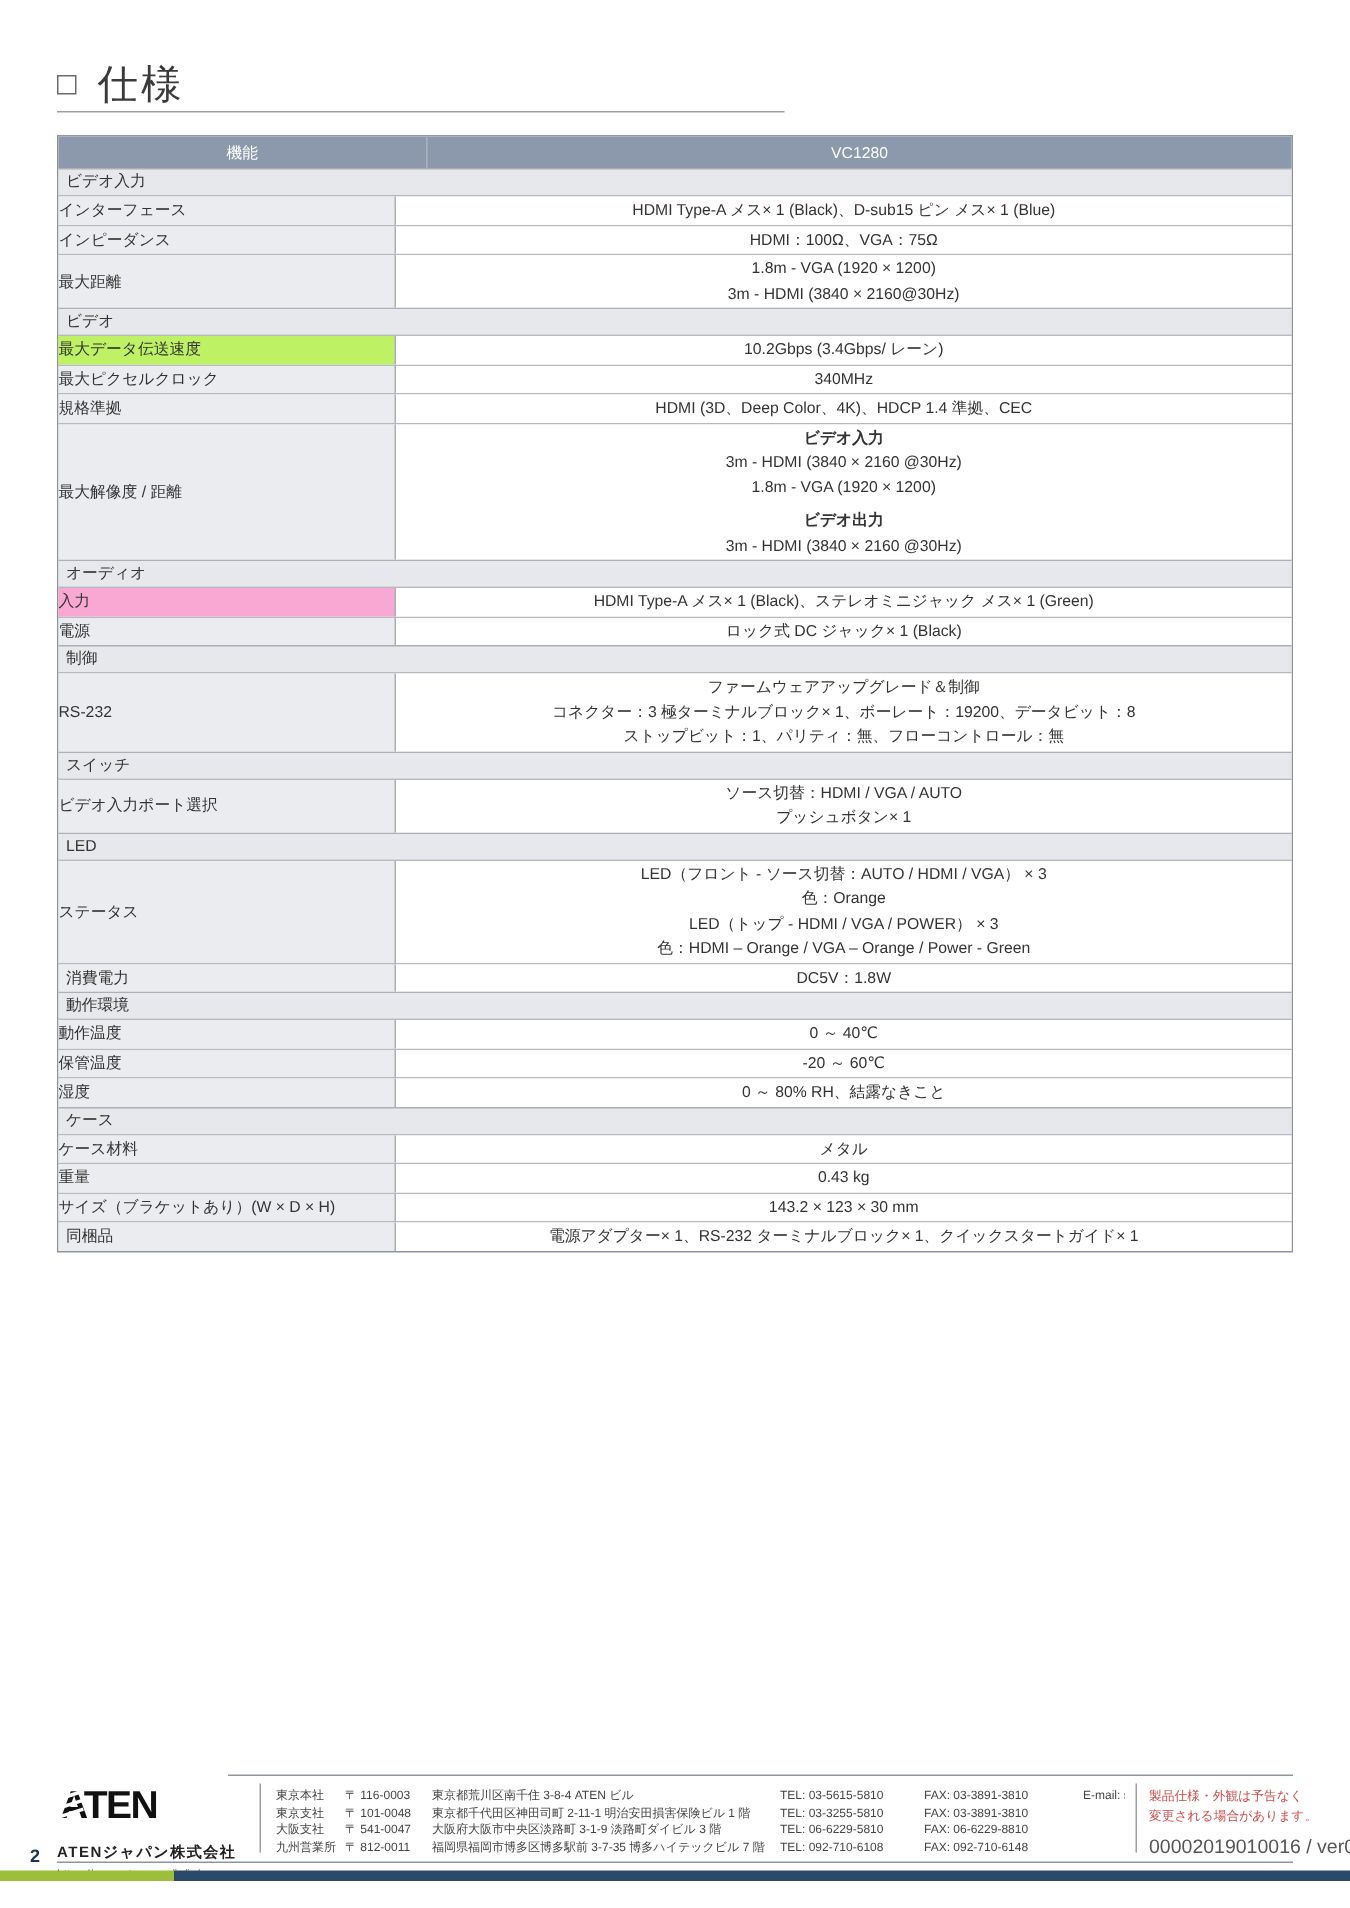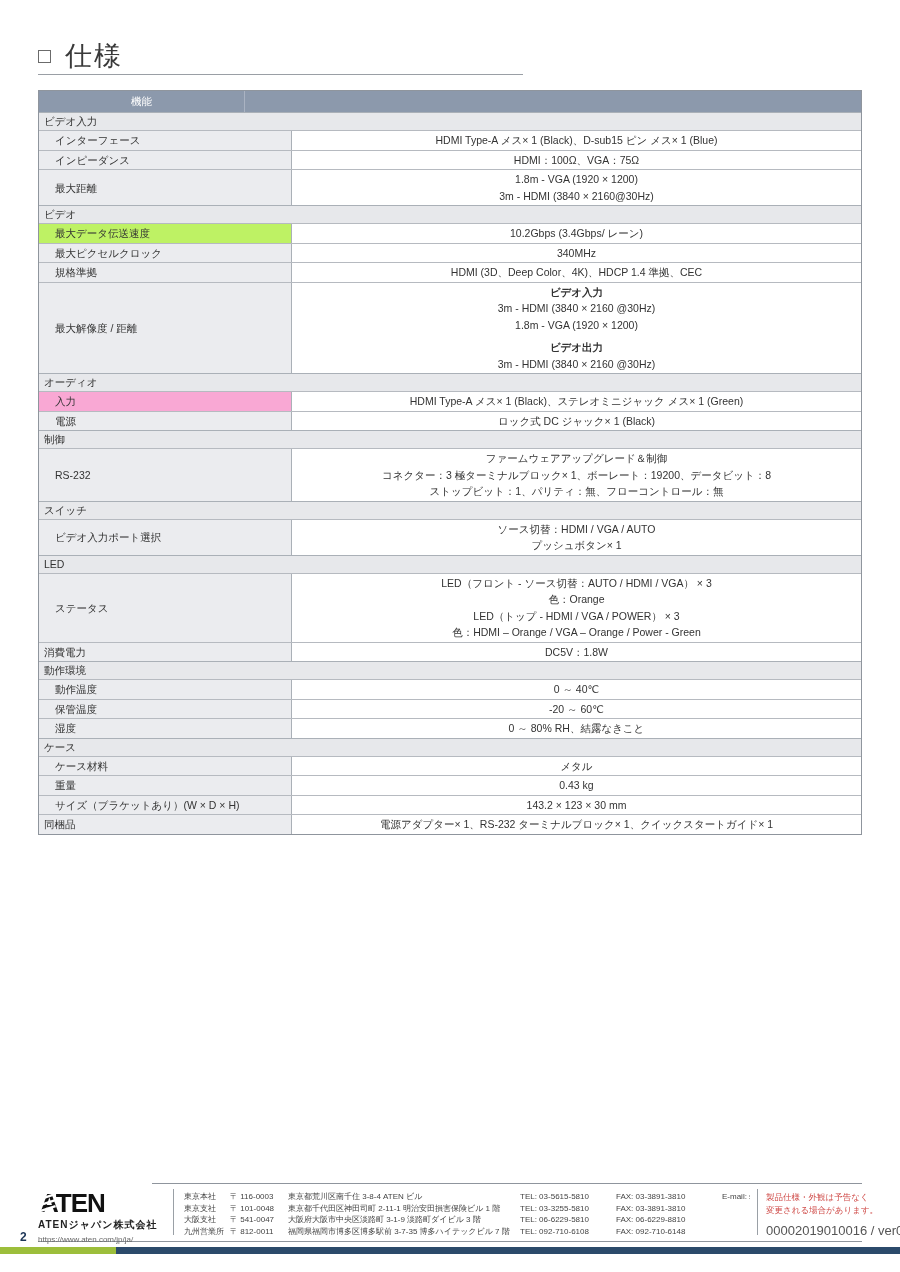--- a/index.html
+++ b/index.html
@@ -17,7 +17,7 @@
   .spec-table { position:absolute; left:38px; top:90px; width:824px; border:1px solid #8f959d; font-size:10.5px; }
   .thead { display:flex; background:#8c99ac; color:#fff; height:21px; }
   .thead .th { display:flex; align-items:center; justify-content:center; }
-  .th-label { width:206px; border-right:1px solid #aab3c2; }
+  .th-label { width:246px; border-right:1px solid #aab3c2; }
   .th-value { flex:1; }
   .sec-row { background:#e7e8eb; border-top:1px solid #aab0b7; padding:2px 5px; line-height:13px; color:#333; }
   .data-row { display:flex; border-top:1px solid #b6bac0; align-items:stretch; }

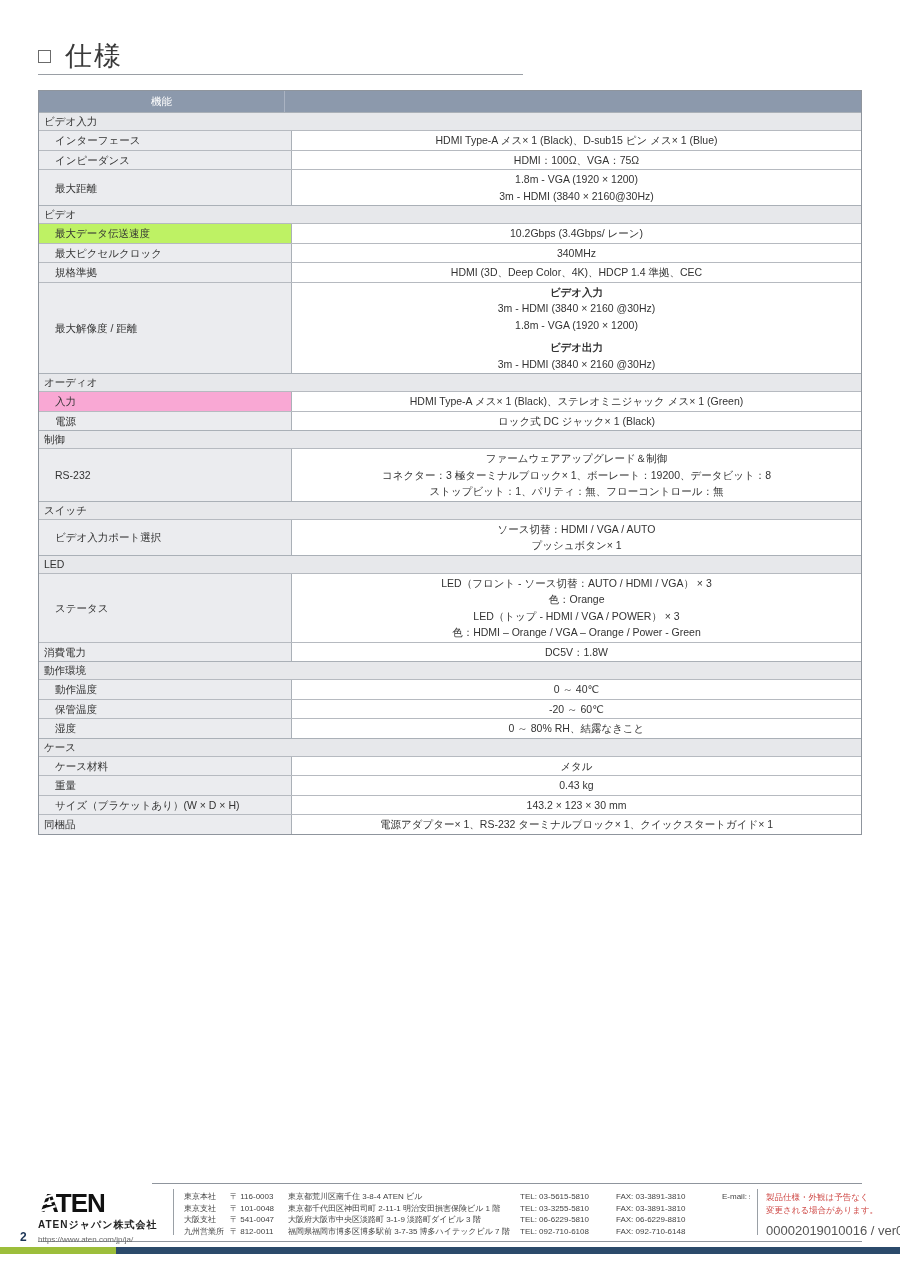--- a/index.html
+++ b/index.html
@@ -68,6 +68,7 @@
   <div class="spec-table">
     <div class="thead" style="background: rgb(140, 153, 172);">
       <div class="th th-label">機能</div>
+      <div class="th th-value">VC1280</div>
     </div>
     <div id="spec-rows">
         <div class="sec-row" style="background: rgb(231, 232, 235);">ビデオ入力</div>

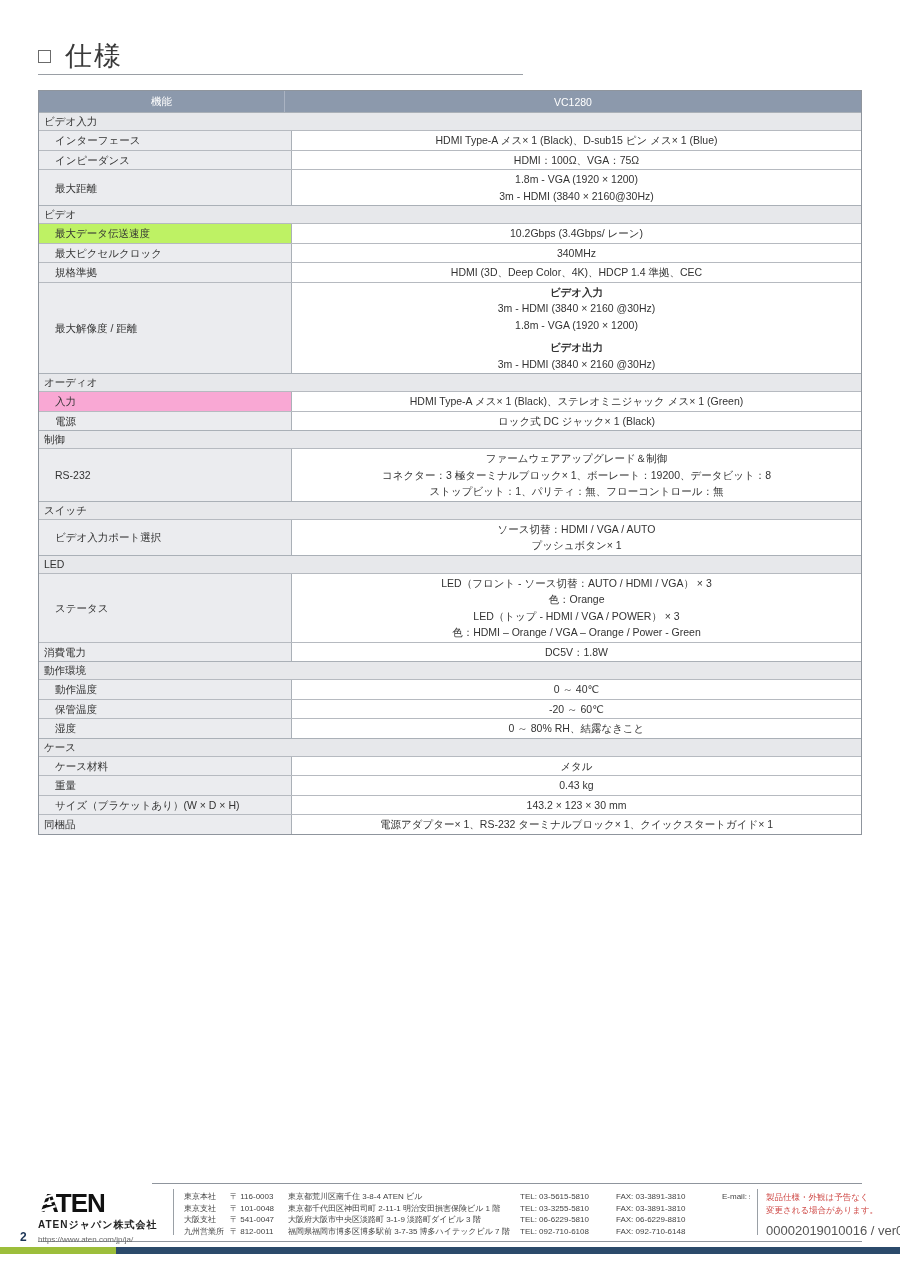--- a/index.html
+++ b/index.html
@@ -21,7 +21,7 @@
   .th-value { flex:1; }
   .sec-row { background:#e7e8eb; border-top:1px solid #aab0b7; padding:2px 5px; line-height:13px; color:#333; }
   .data-row { display:flex; border-top:1px solid #b6bac0; align-items:stretch; }
-  .cell-label { width:253px; background:#ebecef; border-right:1px solid #aab0b7; display:flex; align-items:center; padding:1px 4px 1px 16px; line-height:14px;text-align:right; }
+  .cell-label { width:225px; background:#ebecef; border-right:1px solid #aab0b7; display:flex; align-items:center; padding:1px 4px 1px 0; line-height:14px;text-align:right; }
   .cell-label.noindent { padding-left:5px; }
   .cell-value { flex:1; background:#fff; display:flex; flex-direction:column; align-items:center; justify-content:center; text-align:center; padding:1px 6px; }
   .vline { line-height:16.5px; }

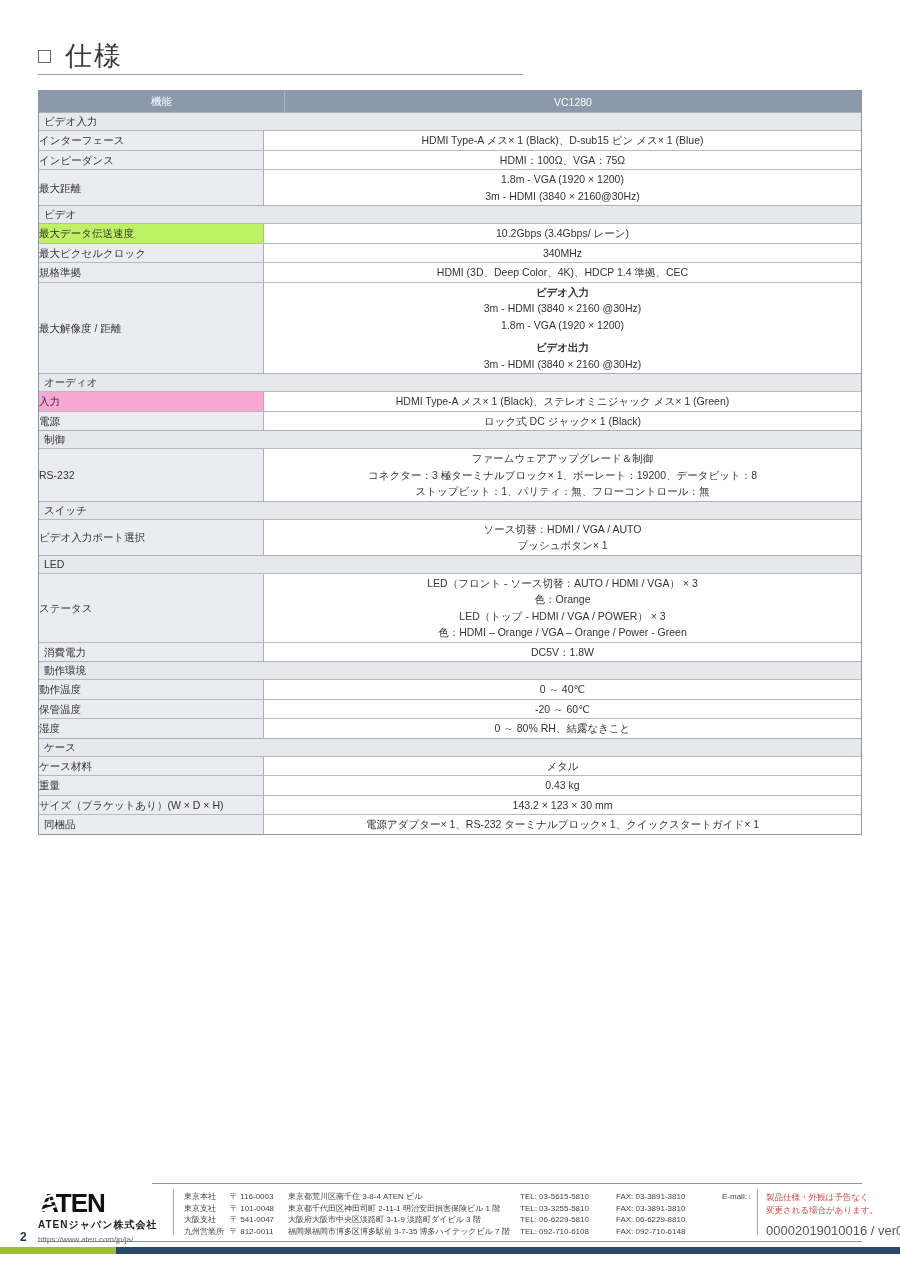--- a/index.html
+++ b/index.html
@@ -37,7 +37,7 @@
 
   .logo-block { position:absolute; left:0; top:7px; width:128px; }
   .logo-svg { display:block; }
-  .company-name { font-size:10px; font-weight:bold; color:#222; letter-spacing:1px; margin-top:2px; }
+  .company-name { font-size:10px; font-weight:bold; color:#222; letter-spacing:1px; margin-top:12px; }
   .company-url { font-size:8px; color:#666; margin-top:3px; }
 
   .office-block { position:absolute; left:146px; top:8px; width:566px; font-size:8px; color:#444; }

